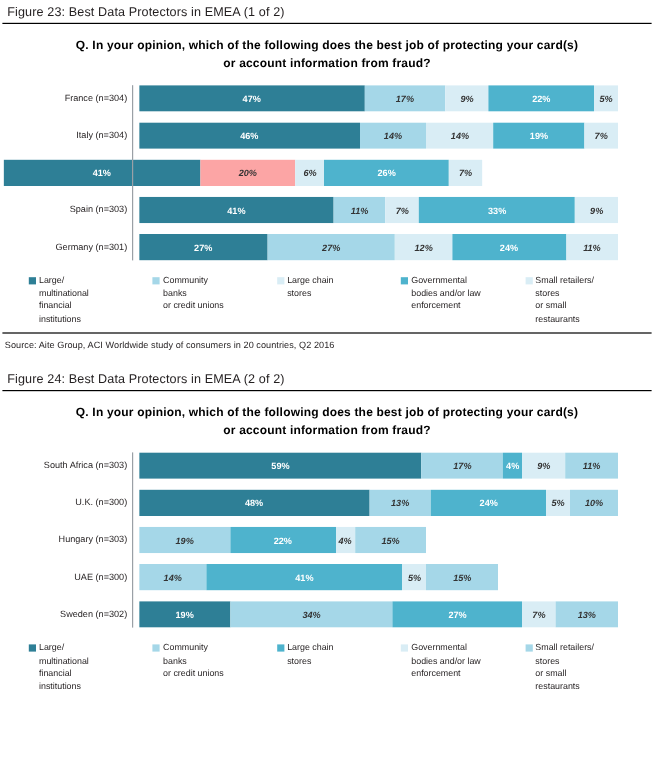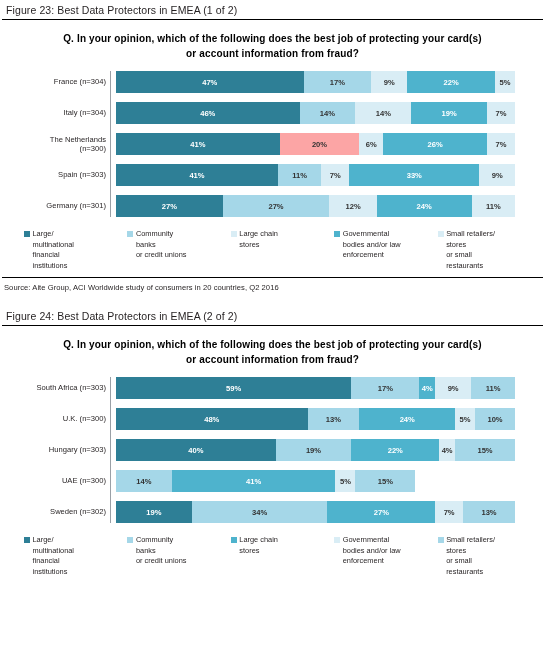--- a/index.html
+++ b/index.html
@@ -103,7 +103,7 @@
     white-space: nowrap;
   }
   .seg.light-text { color: #ffffff; }
-  .seg.dark-text { color: #333333; }
+  .seg.dark-text { color: #333333; font-style: italic; }
 
   
   .legend {

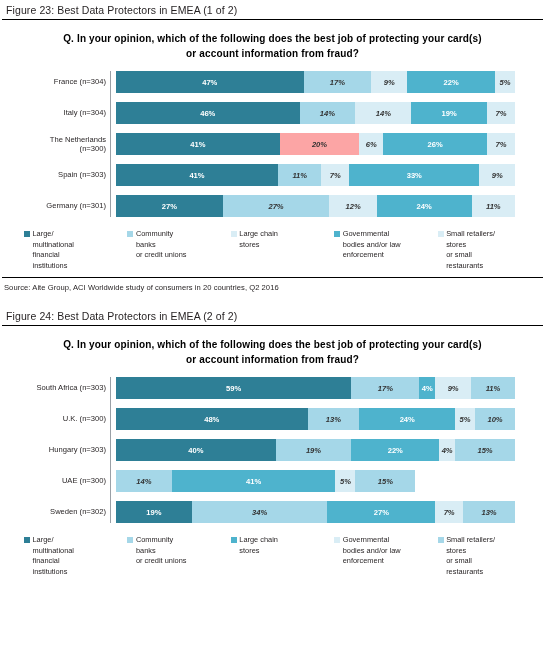--- a/index.html
+++ b/index.html
@@ -178,8 +178,6 @@
             </div>
           </div>
           <div class="row">
-            <div class="row-label">The Netherlands
-(n=300)</div>
             <div class="bar">
               <div class="seg light-text" style="background: rgb(46, 127, 150); width: 41%;">41%</div>
               <div class="seg dark-text" style="background: #fca5a5; width: 20%;">20%</div>

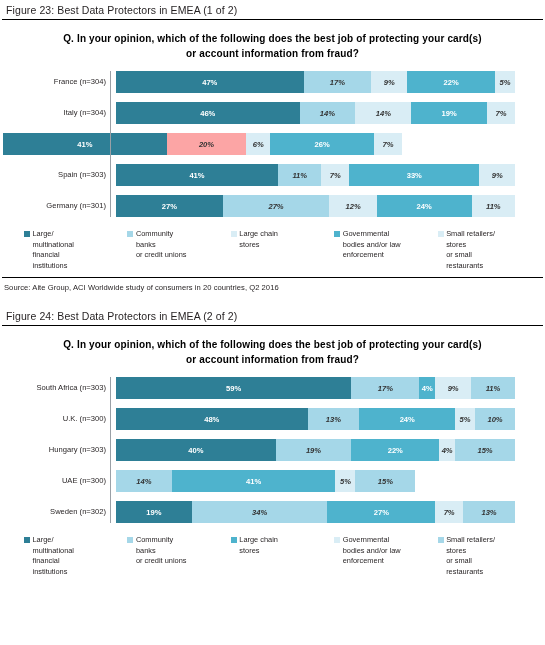--- a/index.html
+++ b/index.html
@@ -282,7 +282,6 @@
           <div class="row">
             <div class="row-label">Hungary  (n=303)</div>
             <div class="bar">
-              <div class="seg light-text" style="background: rgb(46, 127, 150); width: 40%;">40%</div>
               <div class="seg dark-text" style="background: rgb(165, 215, 232); width: 19%;">19%</div>
               <div class="seg light-text" style="background: rgb(78, 179, 205); width: 22%;">22%</div>
               <div class="seg dark-text" style="background: rgb(217, 237, 245); width: 4%;">4%</div>

